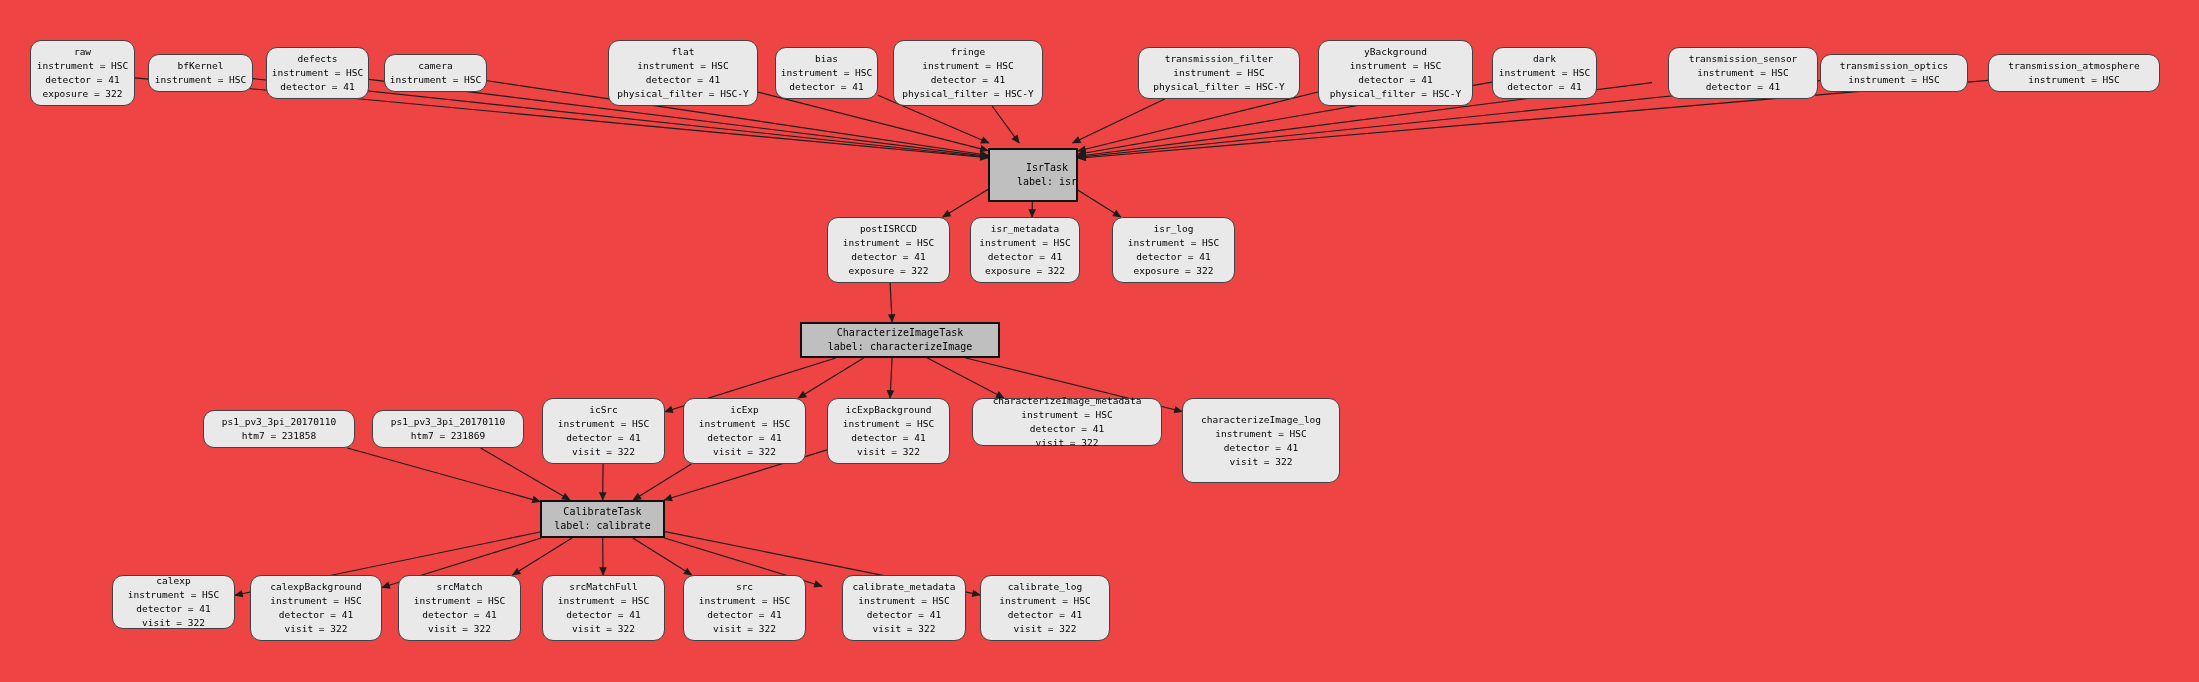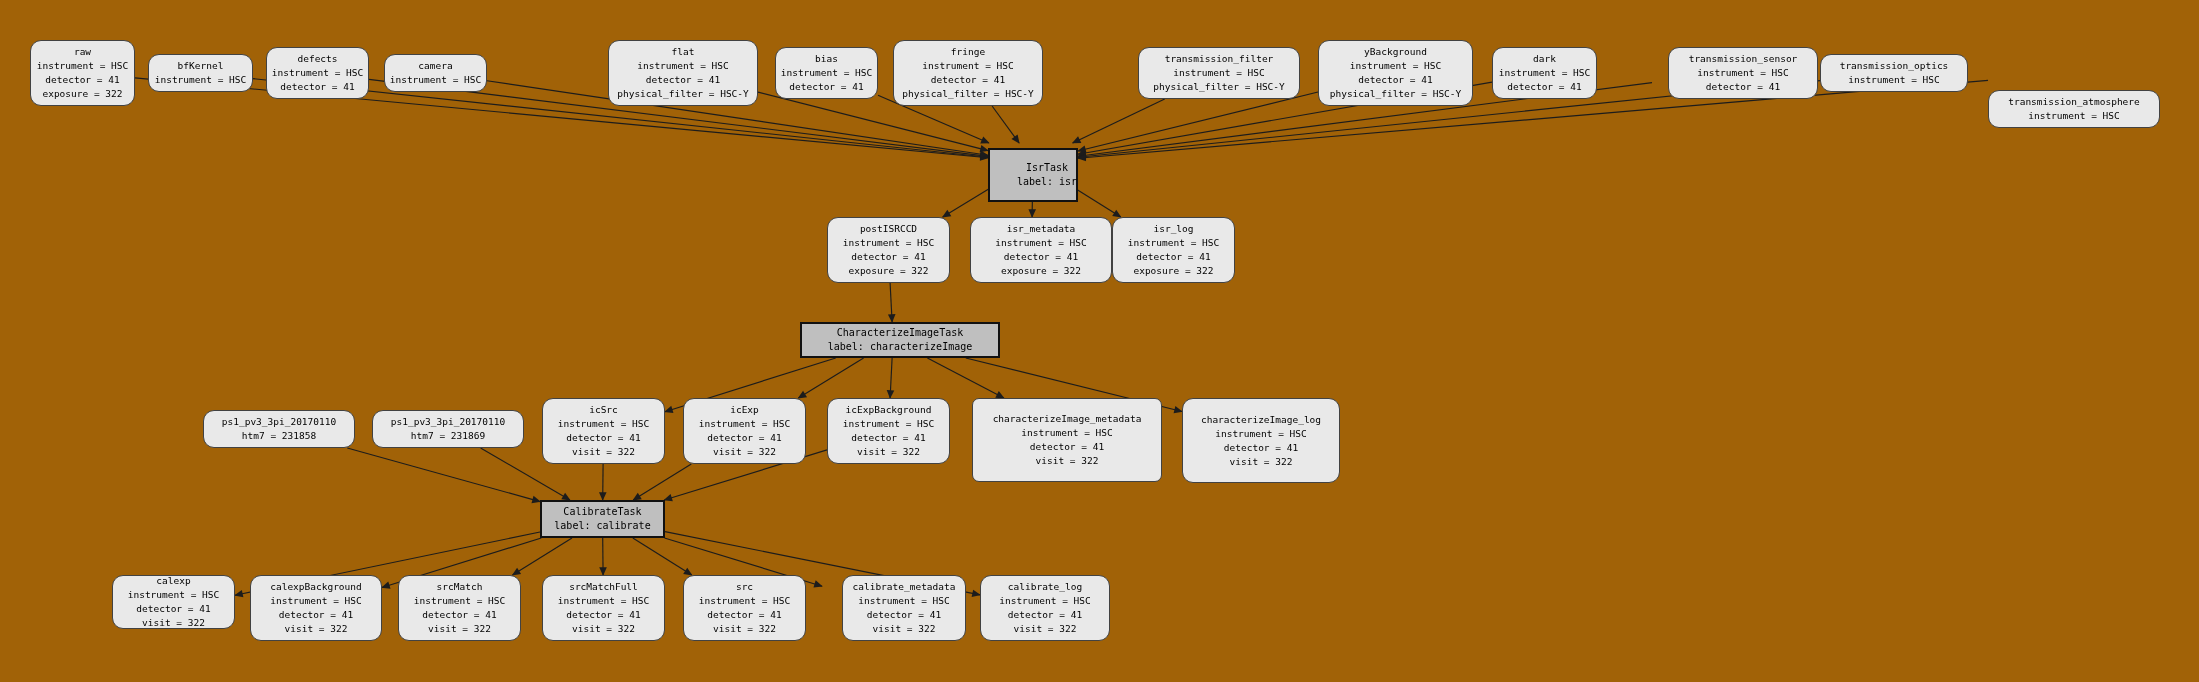--- a/index.html
+++ b/index.html
@@ -11,7 +11,7 @@
   #canvas {
     position: relative;
     overflow: hidden;
-    background: #a16207;
+    background: #ef4444;
   }
   #edge-layer {
     position: absolute;

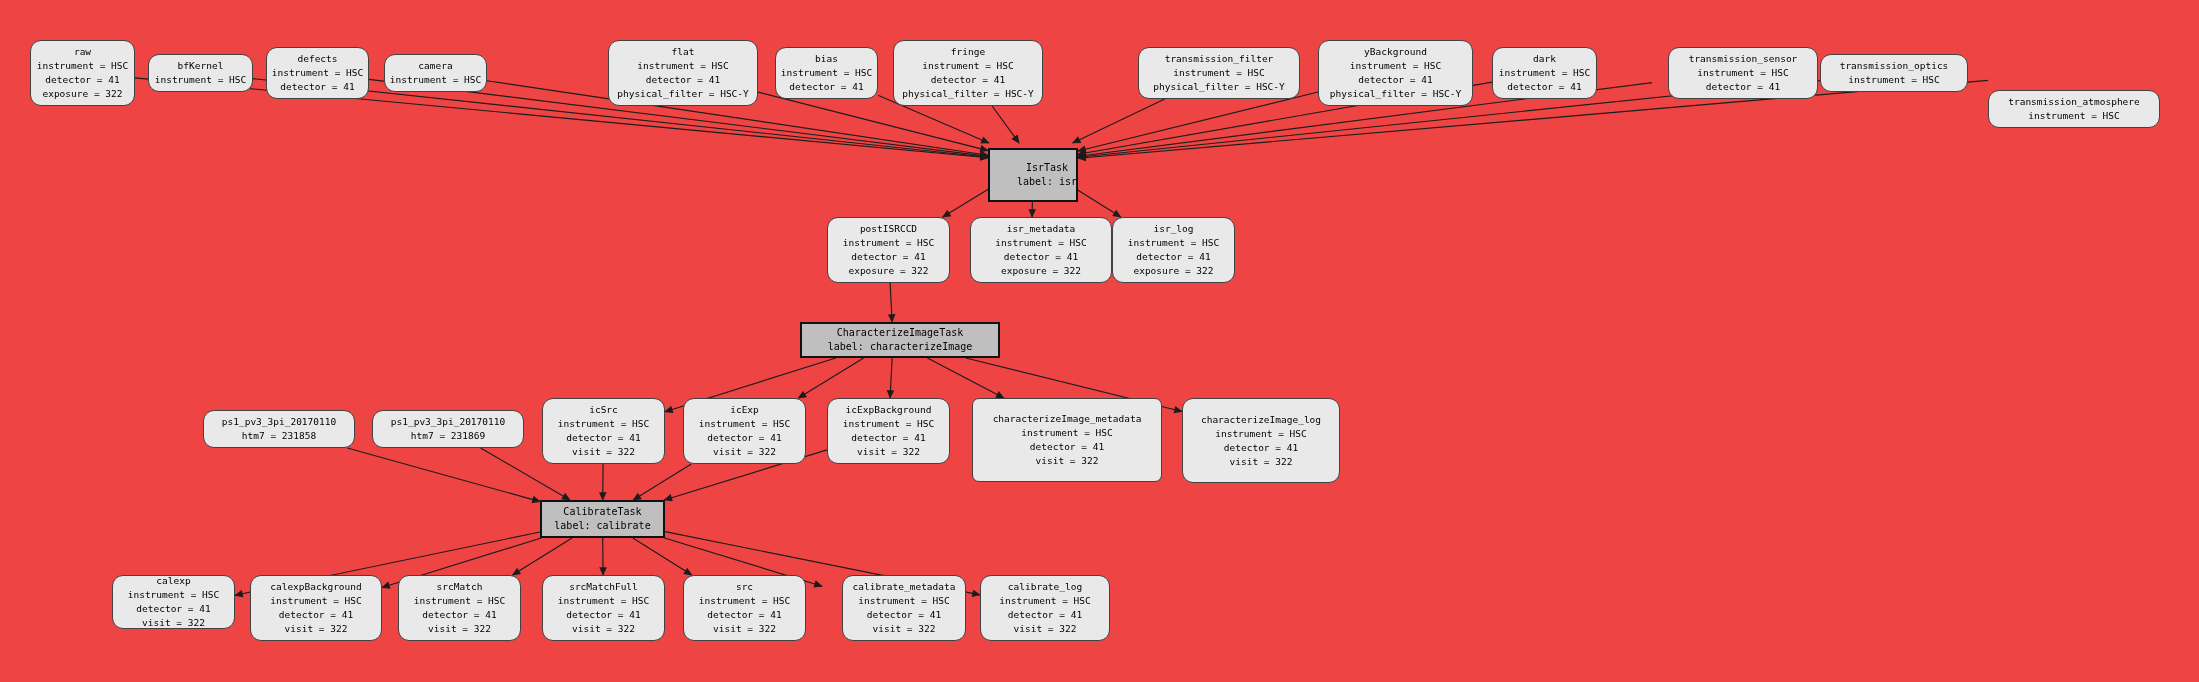--- a/index.html
+++ b/index.html
@@ -166,7 +166,7 @@
         <div class="node-line">transmission_optics</div>
         <div class="node-line">instrument = HSC</div>
       </div>
-      <div class="node dataset" style="left: 1988px; top: 54px; width: 172px; height: 38px; margin-top: 36px;">
+      <div class="node dataset" style="left: 1988px; top: 54px; width: 172px; height: 38px;">
         <div class="node-line">transmission_atmosphere</div>
         <div class="node-line">instrument = HSC</div>
       </div>

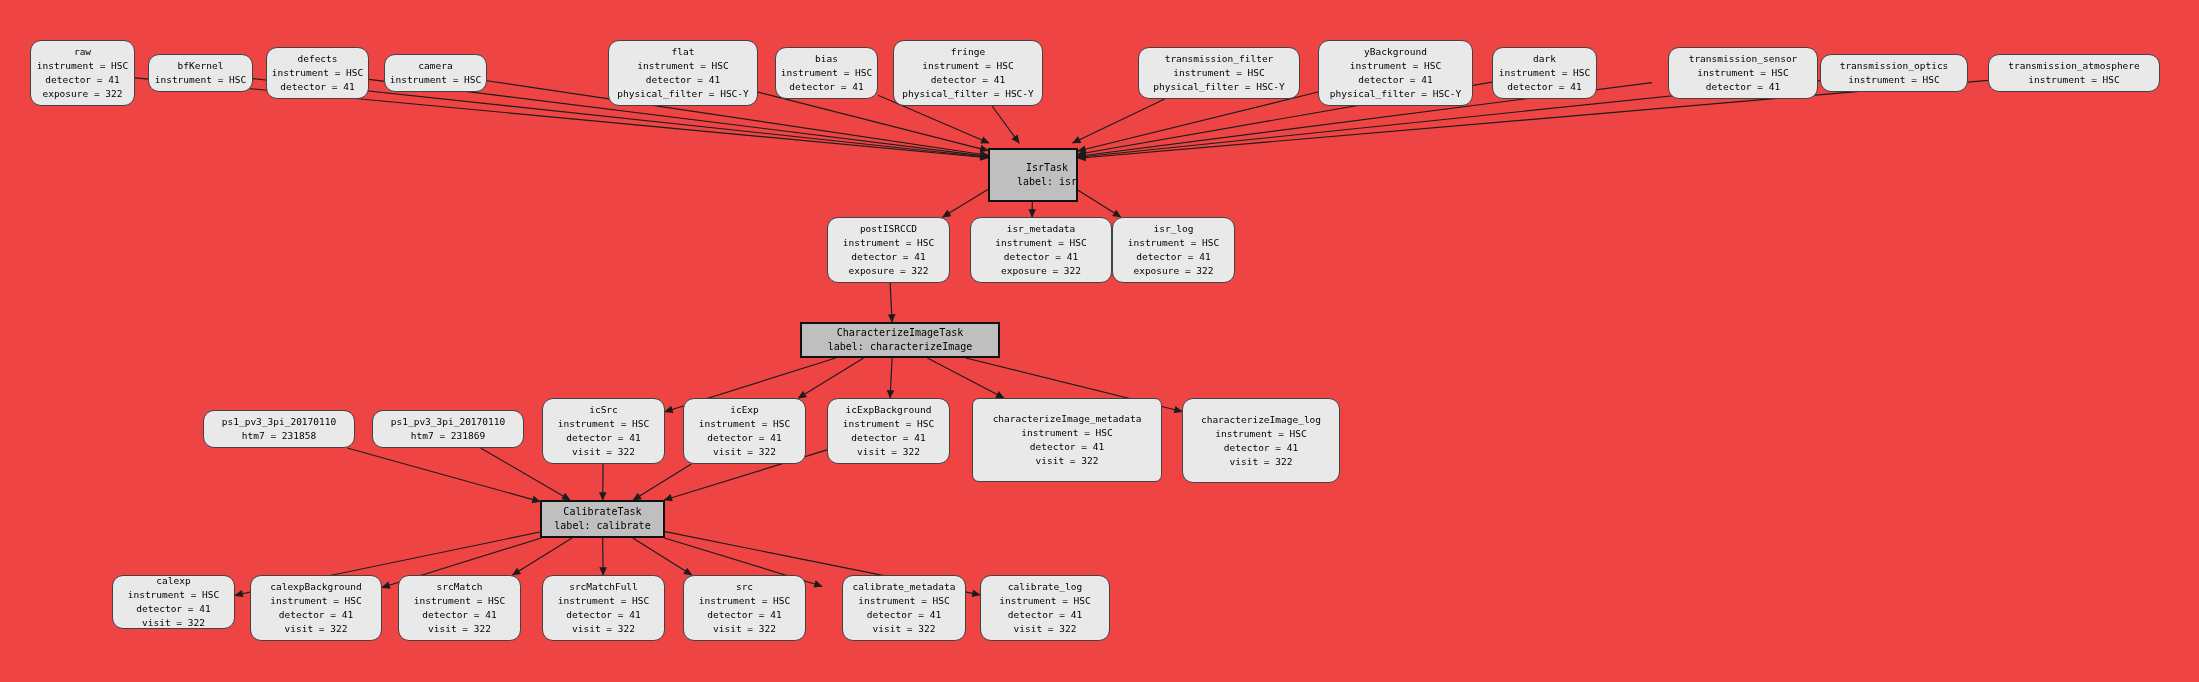--- a/index.html
+++ b/index.html
@@ -180,7 +180,7 @@
         <div class="node-line">detector = 41</div>
         <div class="node-line">exposure = 322</div>
       </div>
-      <div class="node dataset" style="left: 970px; top: 217px; width: 142px; height: 66px;">
+      <div class="node dataset" style="left: 970px; top: 217px; width: 110px; height: 66px;">
         <div class="node-line">isr_metadata</div>
         <div class="node-line">instrument = HSC</div>
         <div class="node-line">detector = 41</div>

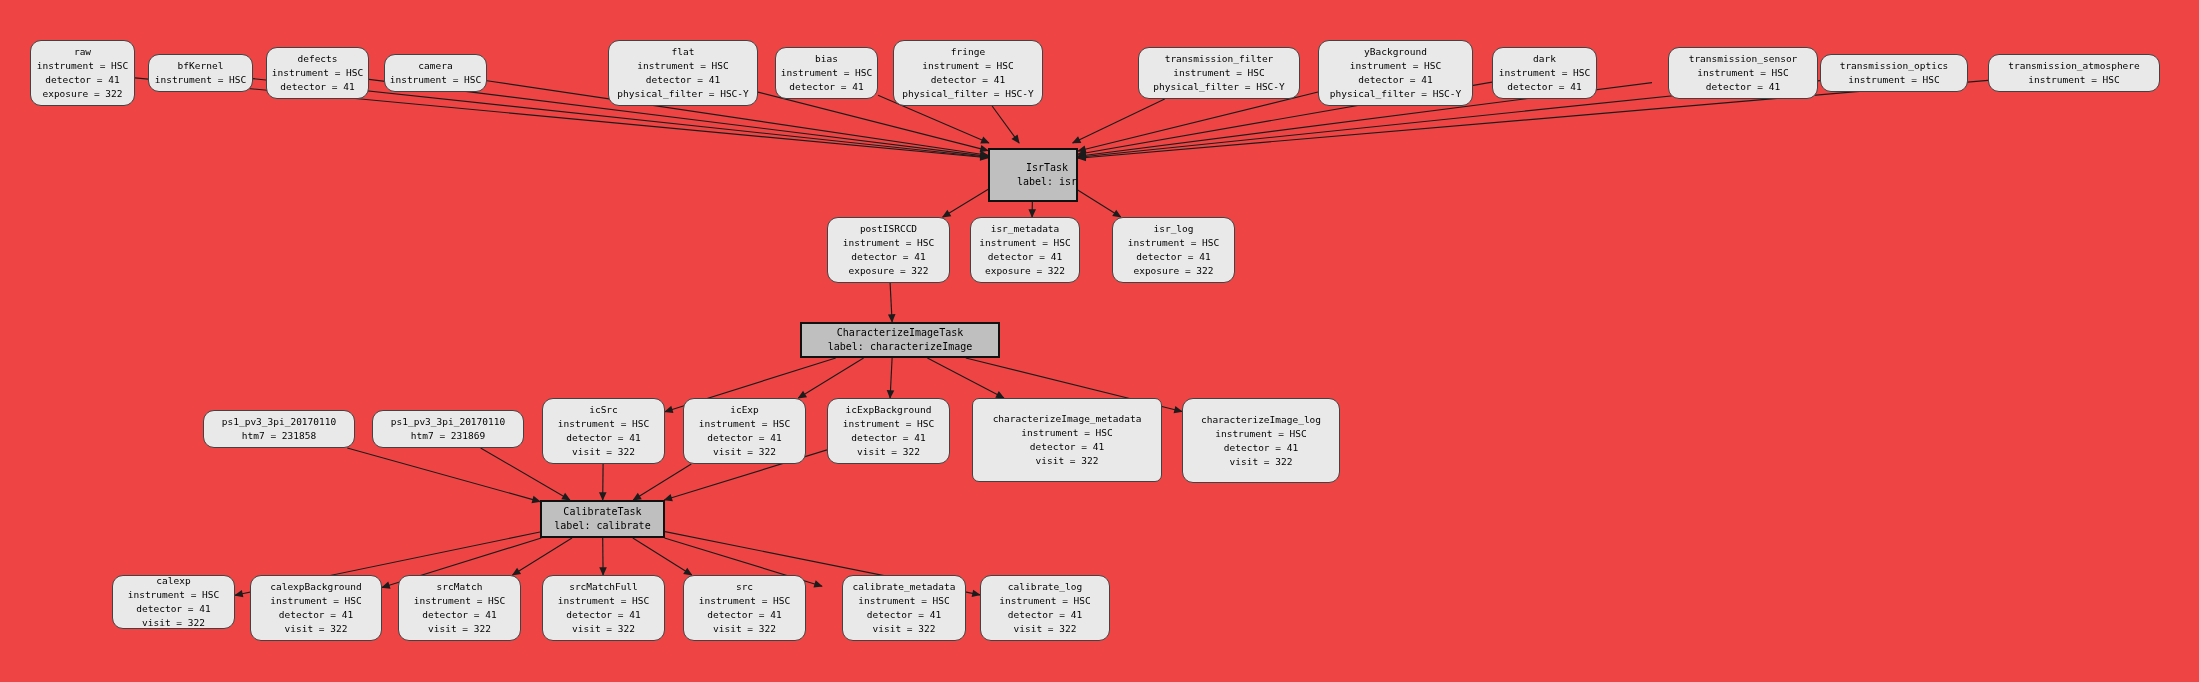--- a/index.html
+++ b/index.html
@@ -214,7 +214,7 @@
         <div class="node-line">detector = 41</div>
         <div class="node-line">visit = 322</div>
       </div>
-      <div class="node dataset" style="left: 972px; top: 398px; width: 190px; height: 84px; border-radius: 7px;">
+      <div class="node dataset" style="left: 972px; top: 398px; width: 190px; height: 48px;">
         <div class="node-line">characterizeImage_metadata</div>
         <div class="node-line">instrument = HSC</div>
         <div class="node-line">detector = 41</div>

